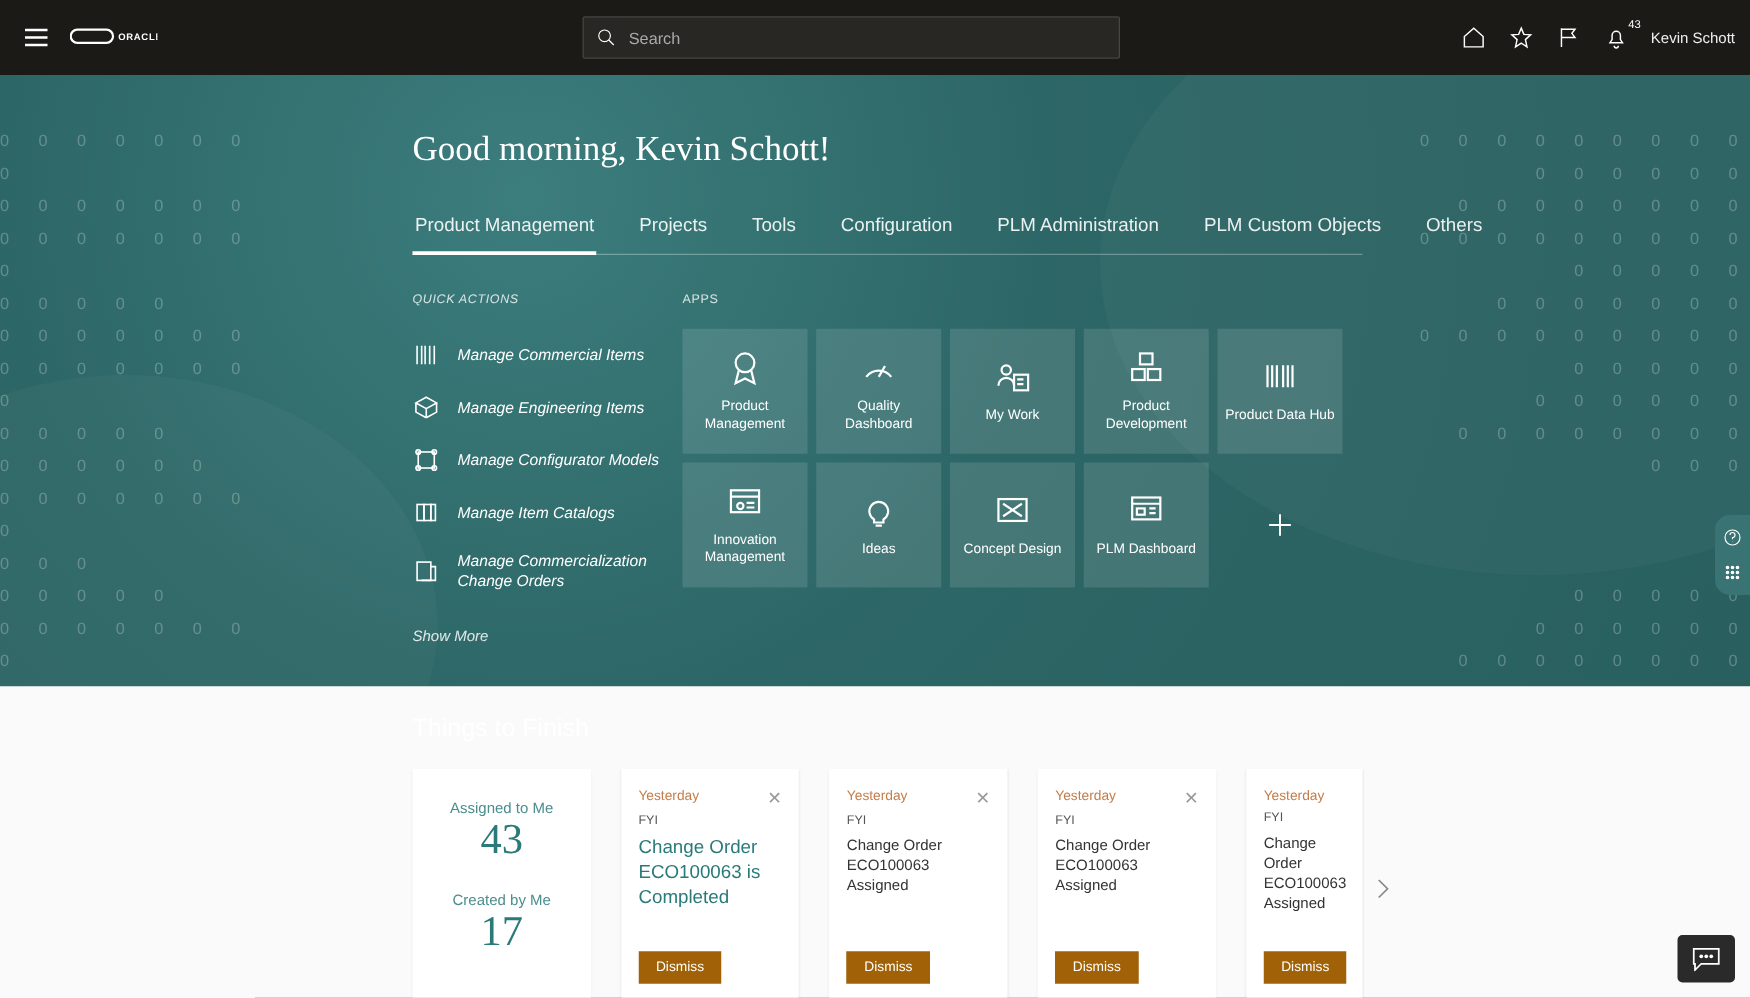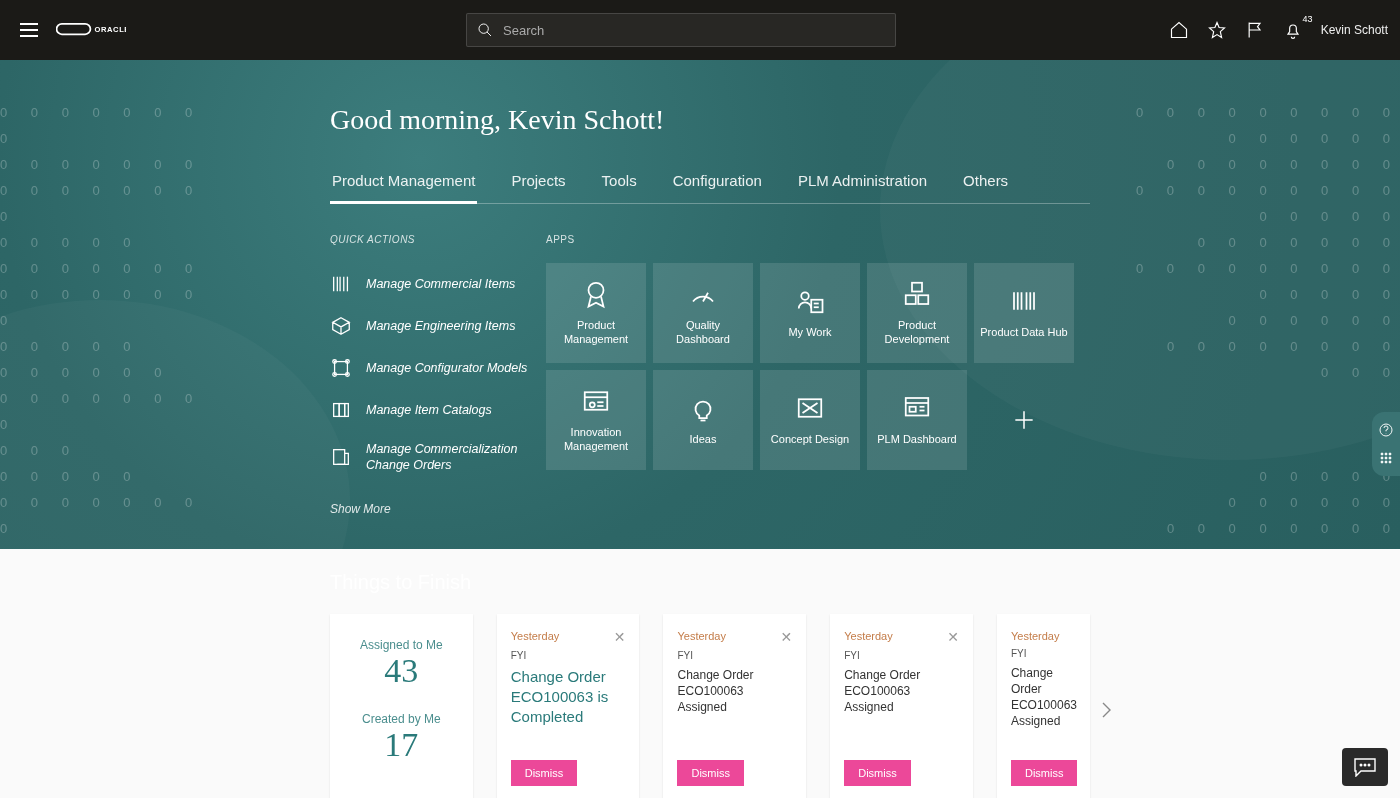--- a/index.html
+++ b/index.html
@@ -148,6 +148,7 @@
     <div class="tab">Tools</div>
     <div class="tab">Configuration</div>
     <div class="tab">PLM Administration</div>
+    <div class="tab">PLM Custom Objects</div>
     <div class="tab">Others</div>
   </div>
 

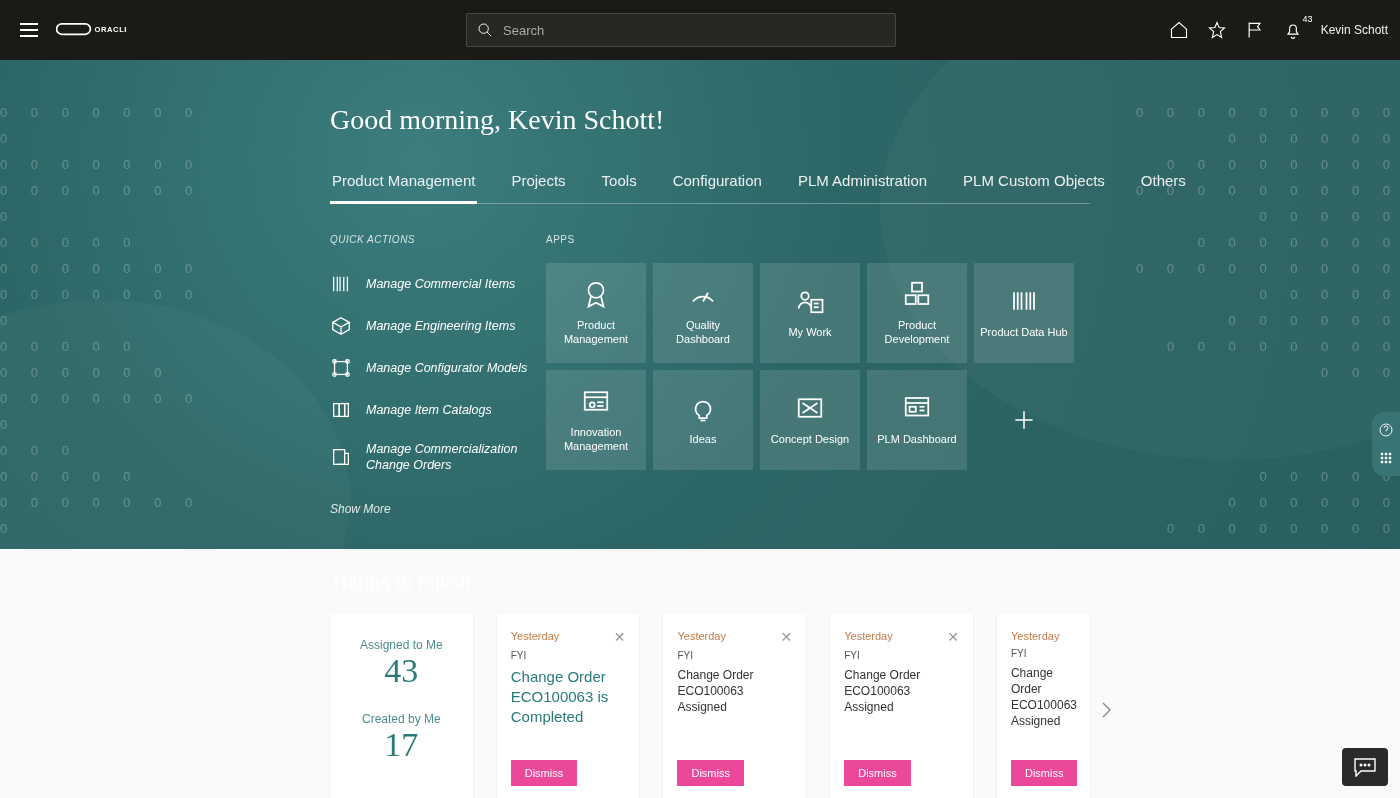--- a/index.html
+++ b/index.html
@@ -71,7 +71,7 @@
   .card .tag { font-size: 10px; color: #555; margin-top: 6px; }
   .card .body { font-size: 12px; color: #333; margin-top: 6px; line-height: 1.35; }
   .card.highlight .body { color: #2a7a7a; font-size: 15px; font-weight: 300; line-height: 1.35; }
-  .card .dismiss { margin-top: auto; align-self: flex-start; background: #ec4899; color: #fff; border: none; padding: 7px 14px; font-size: 11px; cursor: pointer; }
+  .card .dismiss { margin-top: auto; align-self: flex-start; background: #a16207; color: #fff; border: none; padding: 7px 14px; font-size: 11px; cursor: pointer; }
   .card.trunc { width: 100px; overflow: hidden; }
   .carousel-next { position: absolute; right: -28px; top: 84px; width: 24px; height: 24px; cursor: pointer; color: #777; }
 

